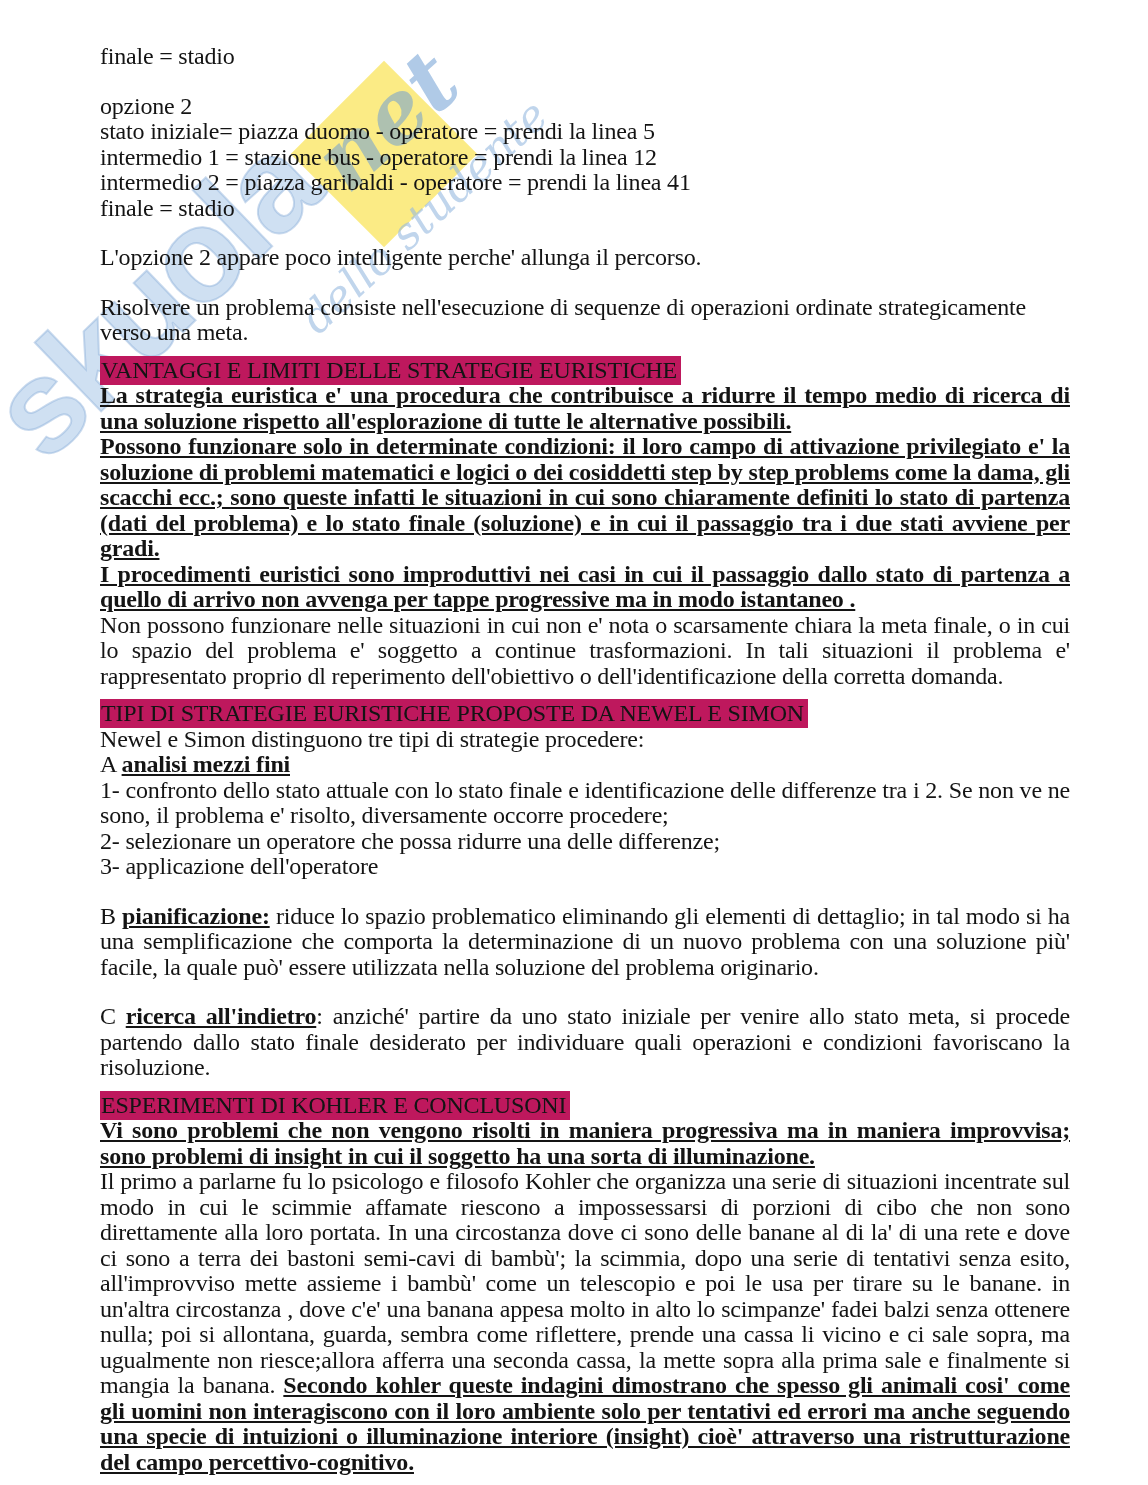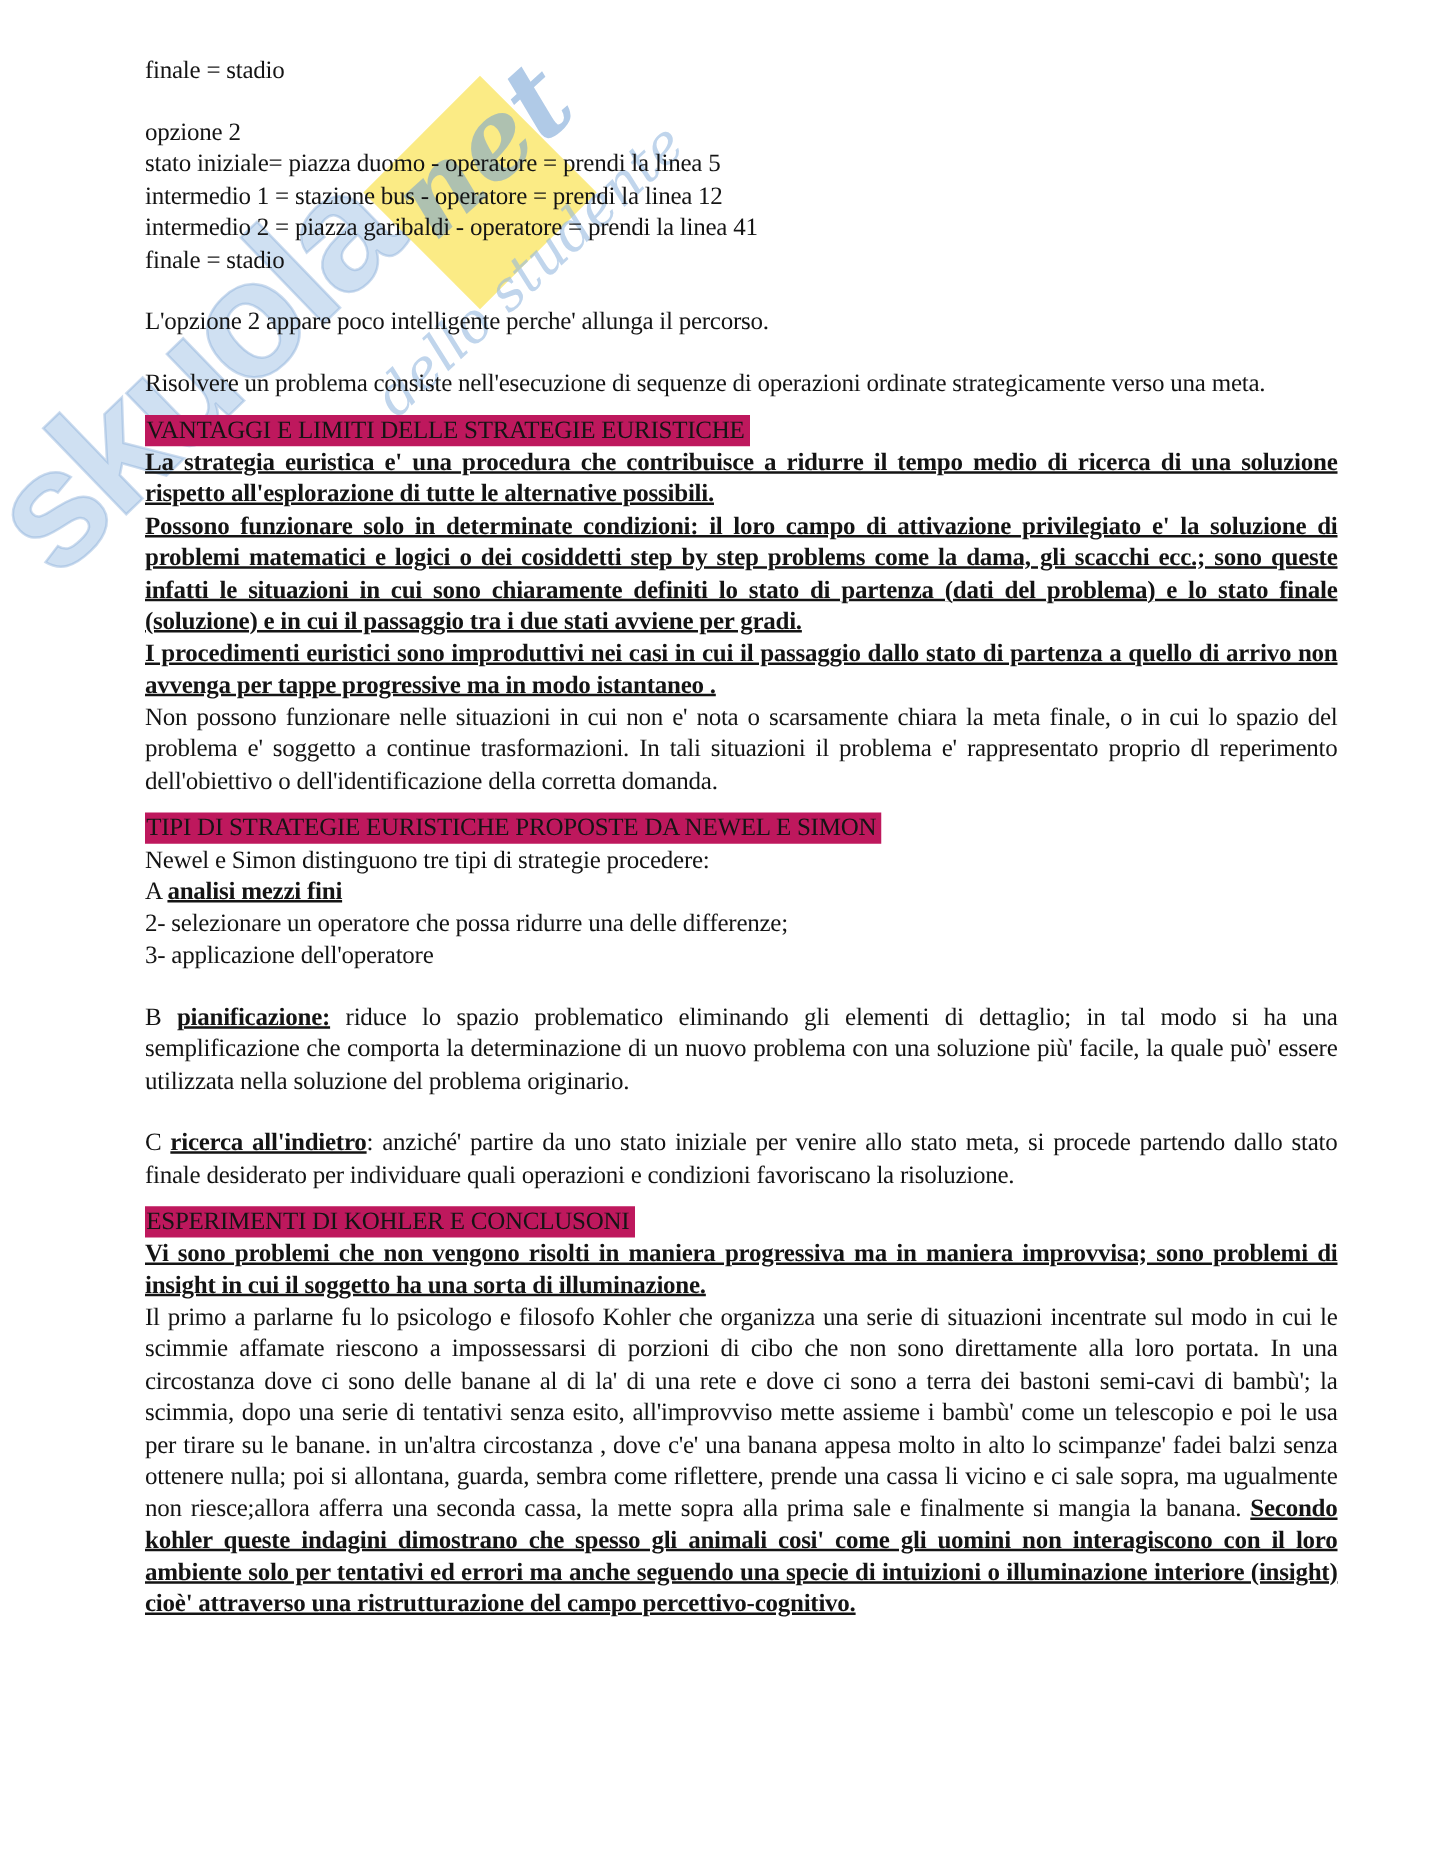--- a/index.html
+++ b/index.html
@@ -48,7 +48,7 @@
   .content{
     position:relative;z-index:1;
     padding:44px 78px 0 100px;
-    font-size:20px;line-height:25.5px;letter-spacing:-0.2px;margin-left:16px;
+    font-size:24px;line-height:25.5px;letter-spacing:-0.2px;
   }
   .line{text-align:left;}
   .para{text-align:justify;}

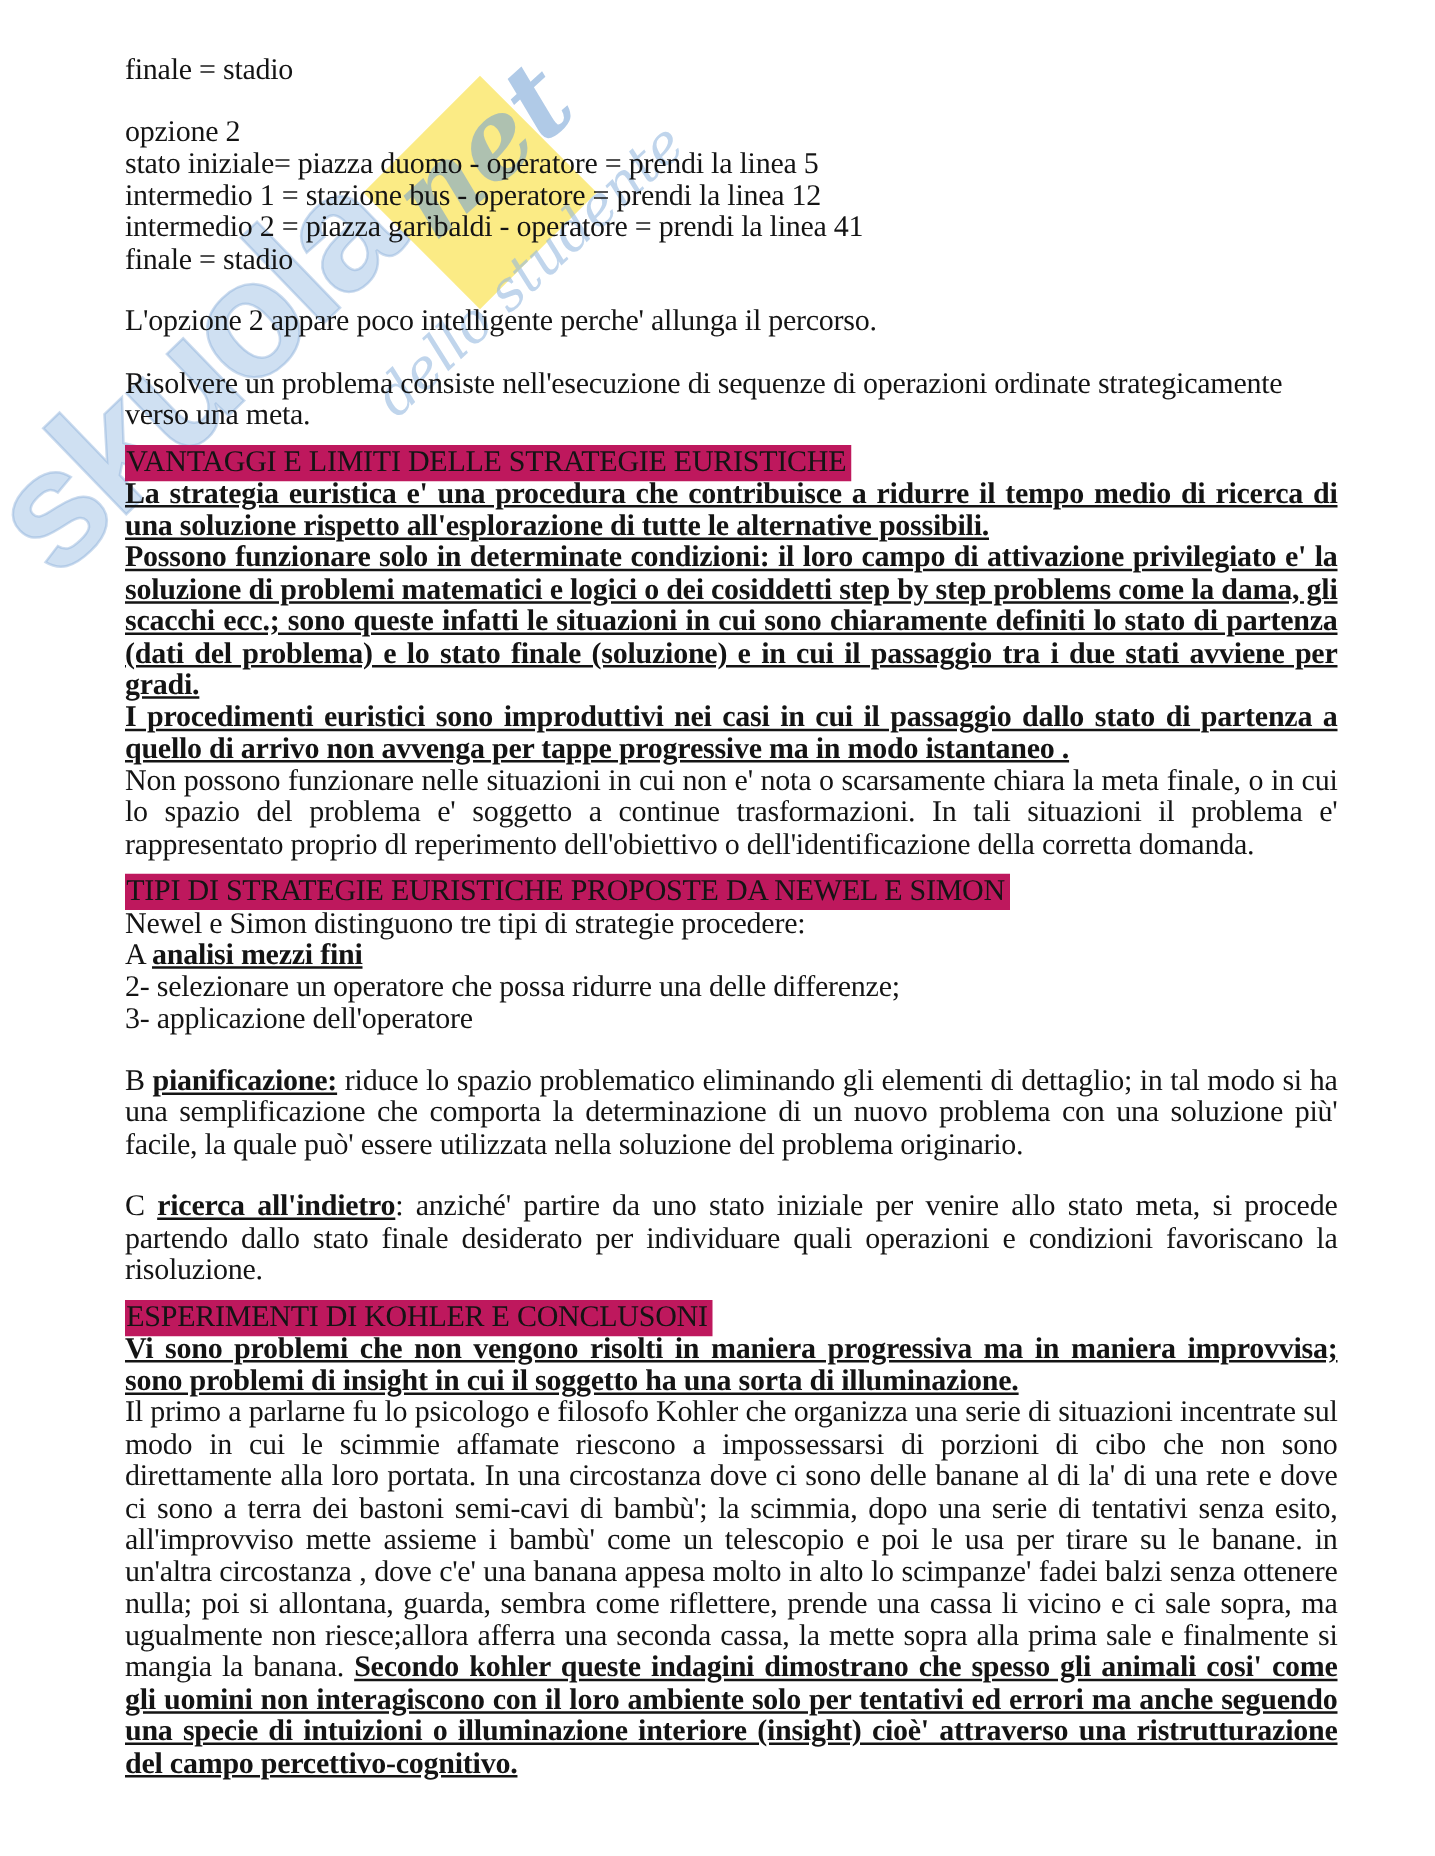--- a/index.html
+++ b/index.html
@@ -91,6 +91,7 @@
       <div class="line"><mark>TIPI DI STRATEGIE EURISTICHE PROPOSTE DA NEWEL E SIMON</mark></div>
       <div class="line">Newel e Simon distinguono tre tipi di strategie procedere:</div>
       <div class="para"><span>A </span><b>analisi mezzi fini</b></div>
+      <div class="para"><span>1- confronto dello stato attuale con lo stato finale e identificazione delle differenze tra i 2. Se non ve ne sono, il problema e' risolto, diversamente occorre procedere;</span></div>
       <div class="line">2- selezionare un operatore che possa ridurre una delle differenze;</div>
       <div class="line">3- applicazione dell'operatore</div>
       <div class="gap"></div>

